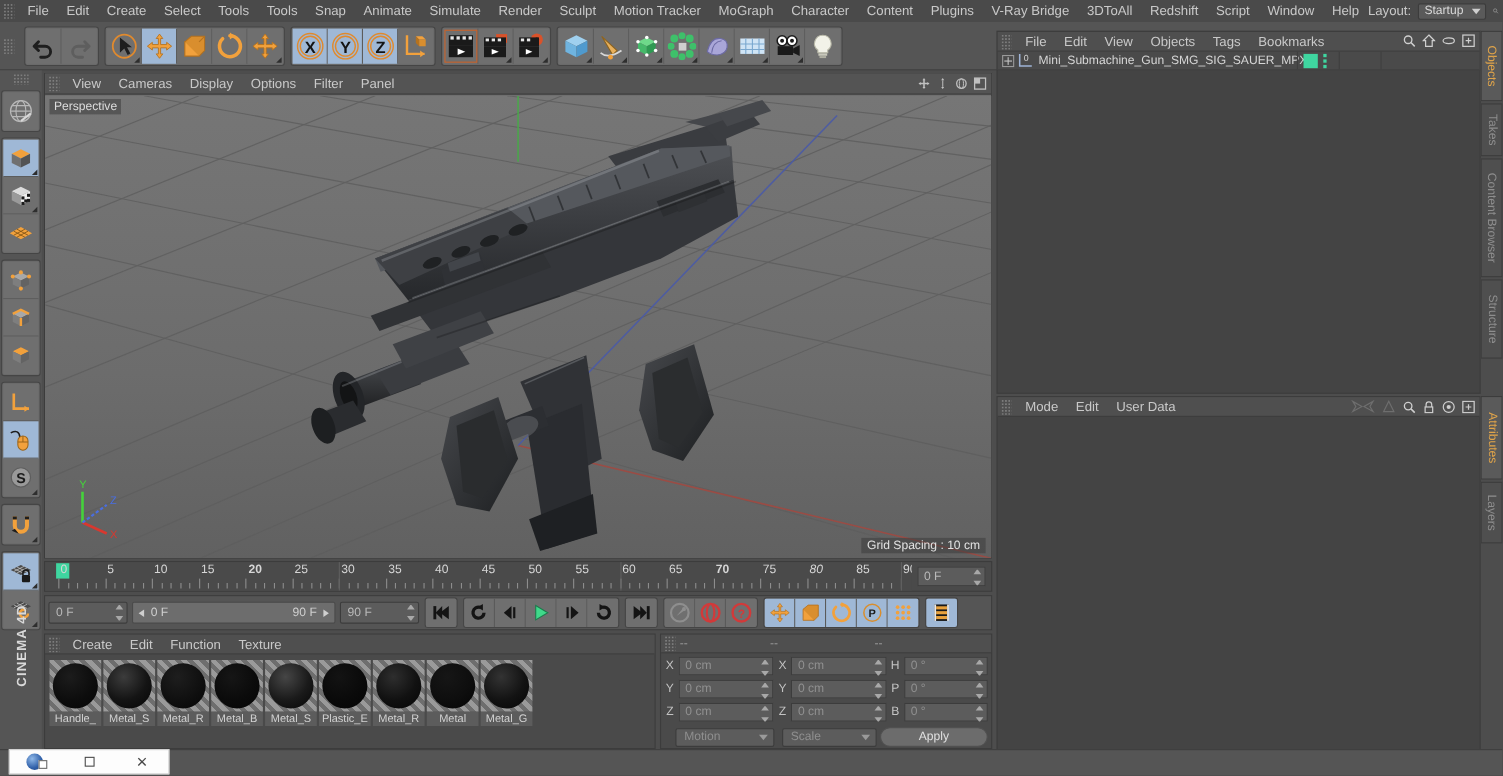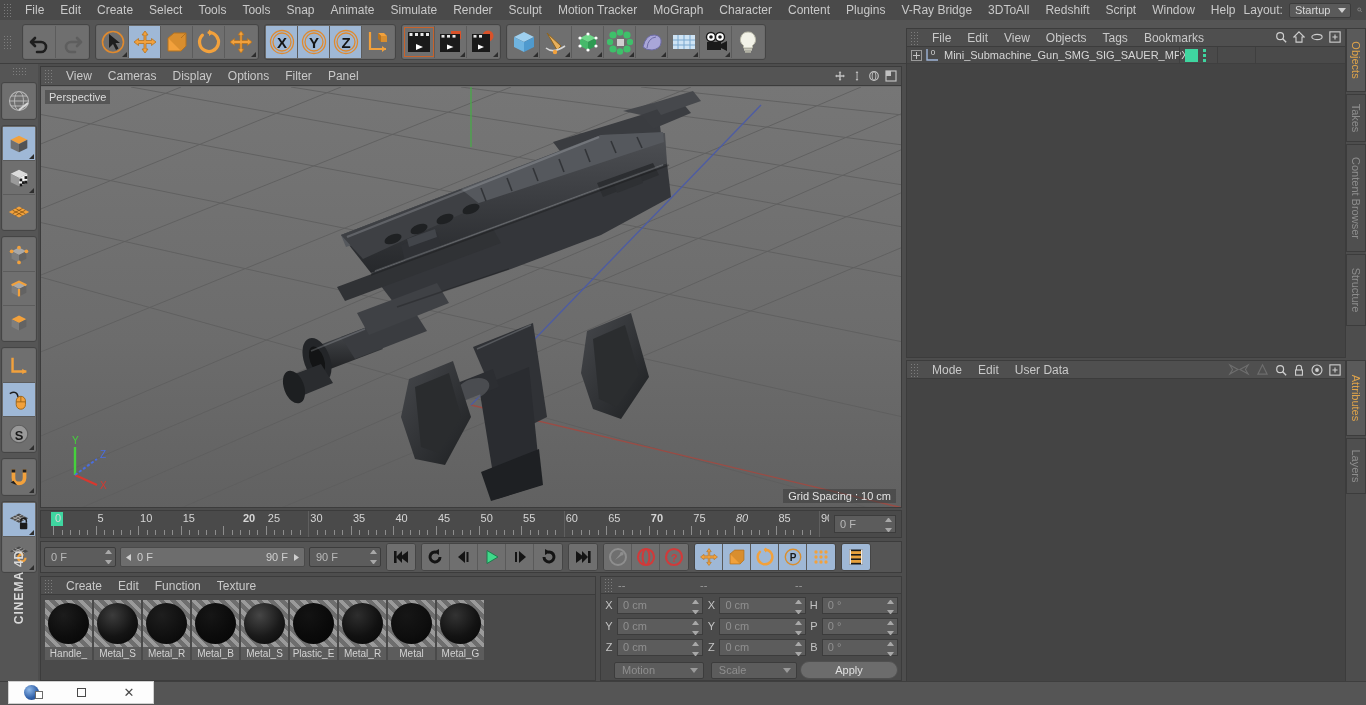--- a/index.html
+++ b/index.html
@@ -824,7 +824,7 @@
       <div class="lbl" style="left: 56.5556px;">5</div>
       <div class="lbl" style="left: 99.1111px;">10</div>
       <div class="lbl" style="left: 141.667px;">15</div>
-      <div class="lbl" style="left: 202px; font-weight: bold;">20</div>
+      <div class="lbl" style="left: 185px; font-weight: bold;">20</div>
       <div class="lbl" style="left: 226.778px;">25</div>
       <div class="lbl" style="left: 269.333px;">30</div>
       <div class="lbl" style="left: 311.889px;">35</div>

